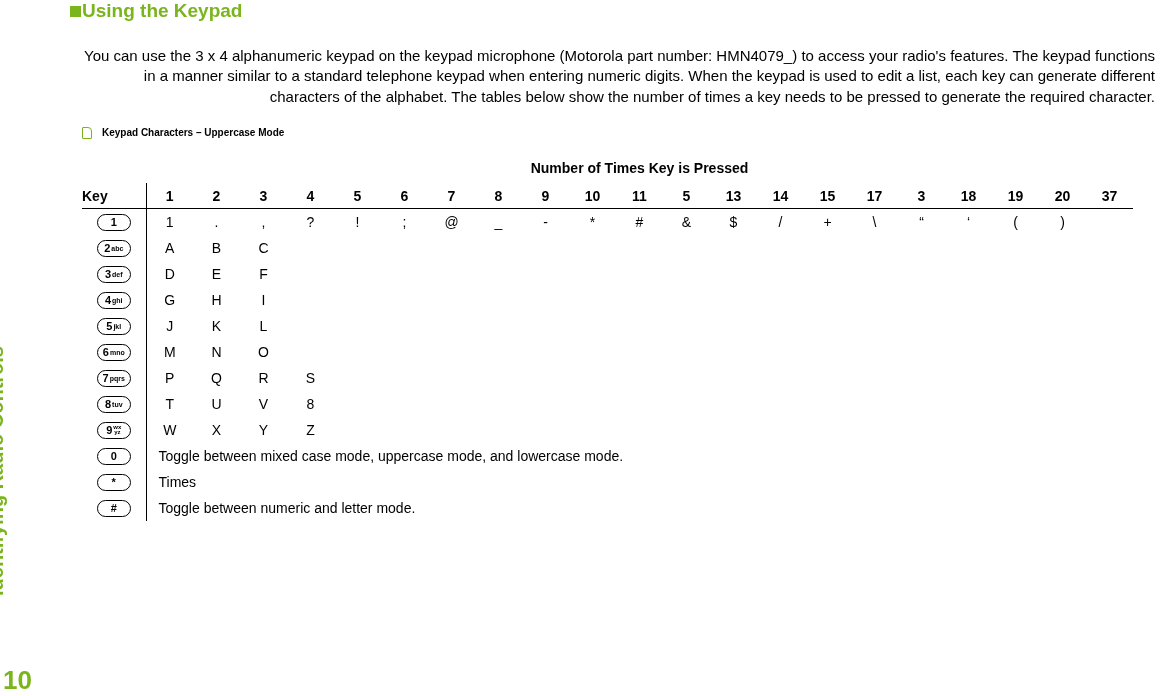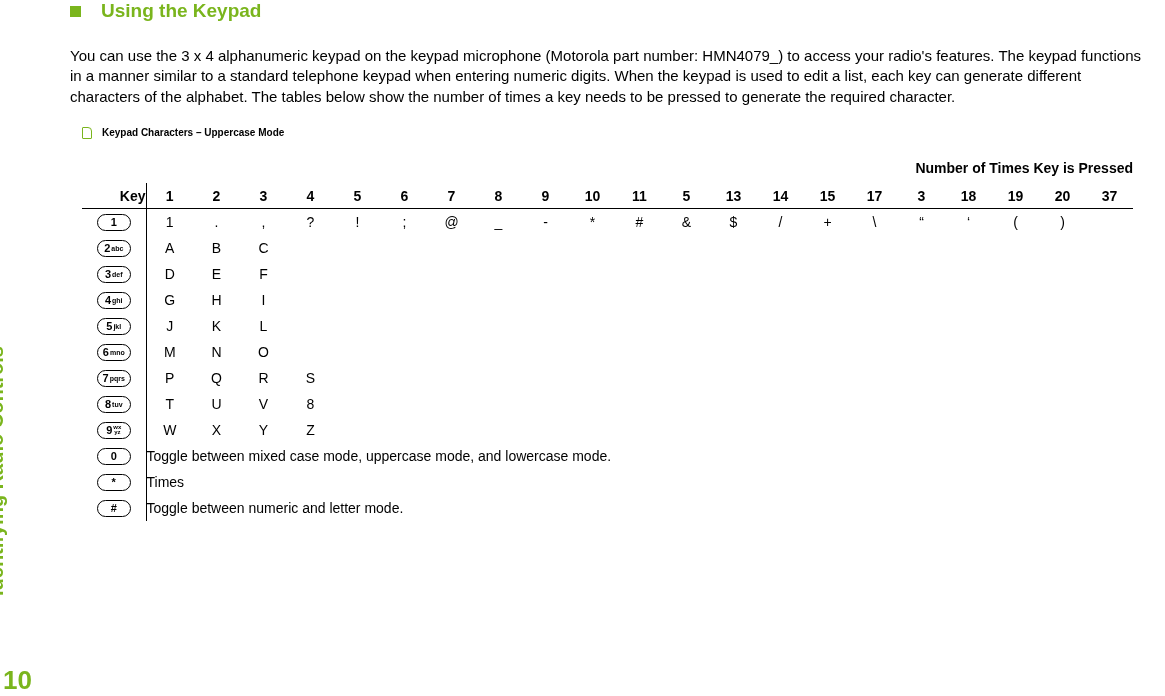--- a/index.html
+++ b/index.html
@@ -42,7 +42,7 @@
     font-size: 19px;
     display: flex;
     align-items: center;
-    gap: 20px;
+    gap: 1px;
     margin-bottom: 24px;
   }
   .section-bullet {

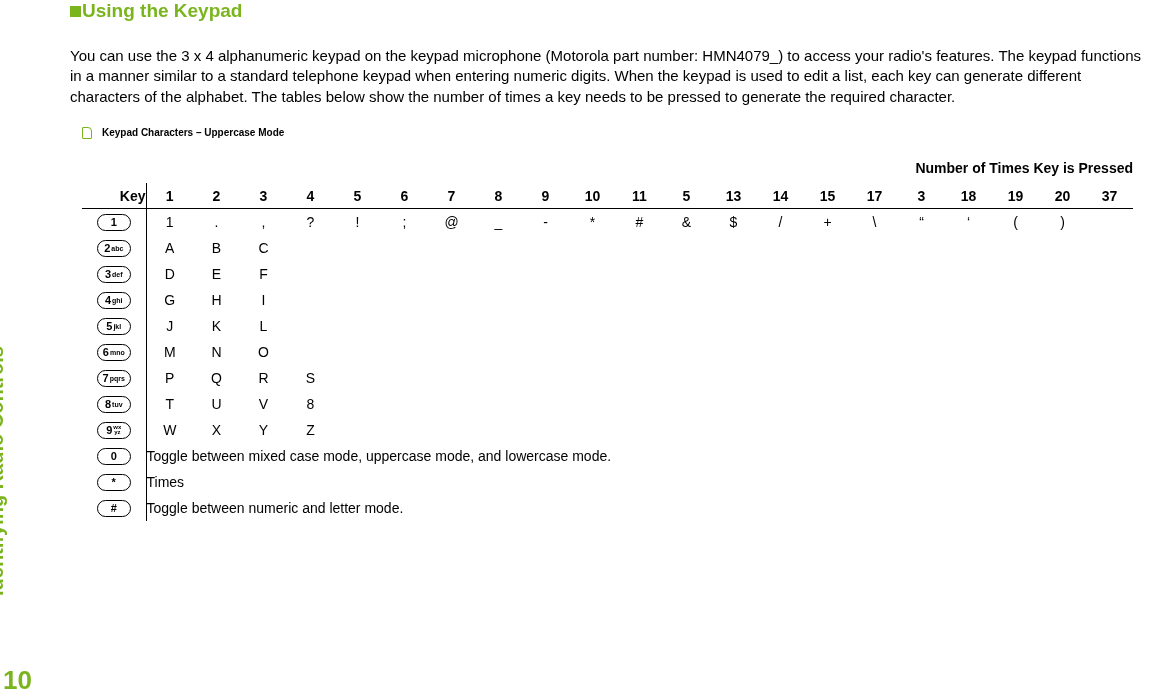--- a/index.html
+++ b/index.html
@@ -56,6 +56,7 @@
     line-height: 1.35;
     color: #000;
     margin-bottom: 20px;
+    text-align: right;
   }
   .subsection {
     display: flex;

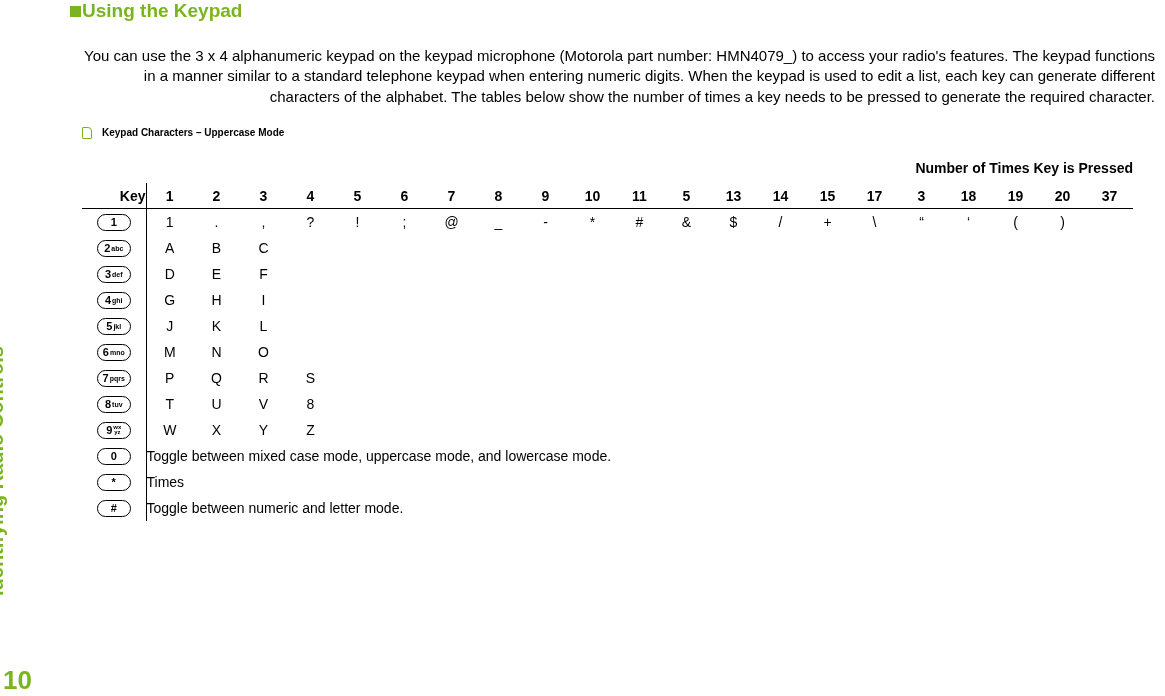--- a/index.html
+++ b/index.html
@@ -91,7 +91,7 @@
   .col-n { width: 47px; }
   .th-super {
     font-weight: bold;
-    text-align: right;
+    text-align: center;
     padding-bottom: 6px;
   }
   .th-key {

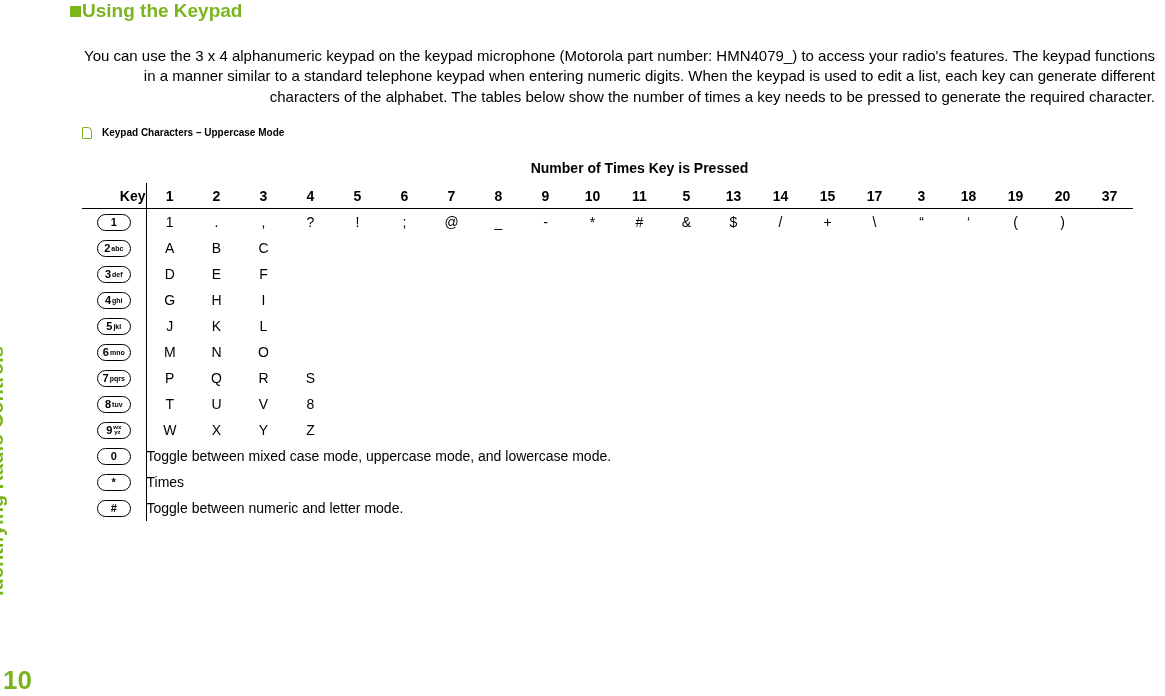--- a/index.html
+++ b/index.html
@@ -96,7 +96,7 @@
   }
   .th-key {
     font-weight: bold;
-    text-align: right;
+    text-align: left;
     border-right: 1px solid #000;
   }
   .th-num {

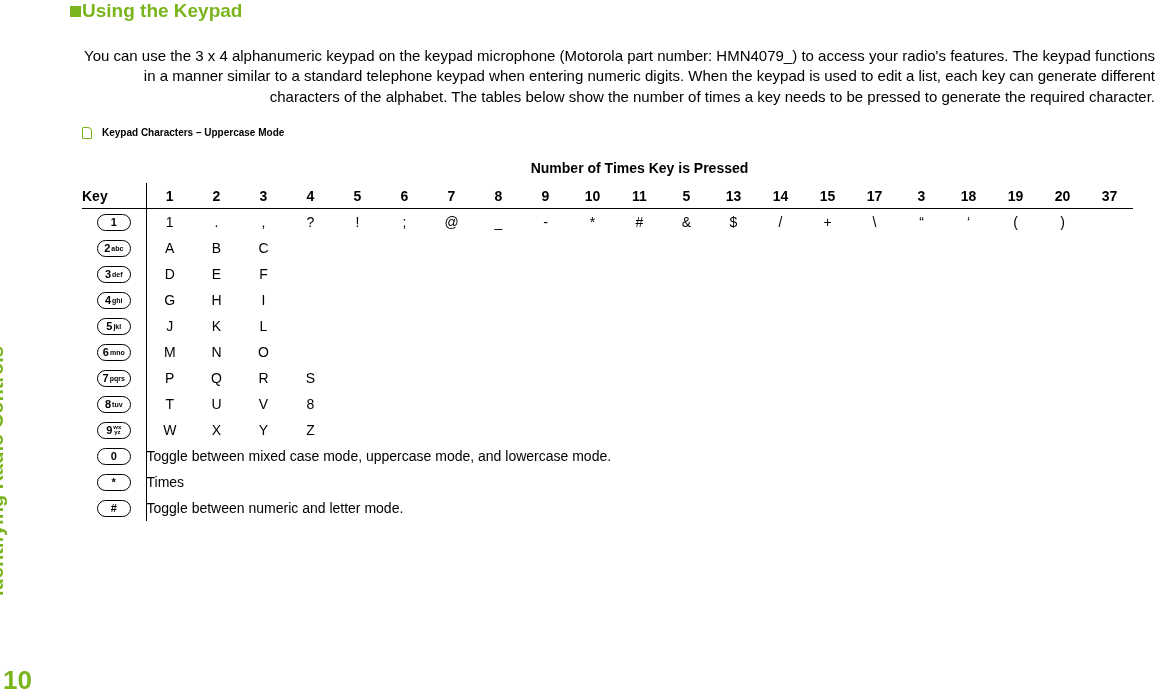--- a/index.html
+++ b/index.html
@@ -126,7 +126,7 @@
   .keycap .stack { display:flex; flex-direction:column; line-height:0.8; font-size:6px; }
   .note-cell {
     text-align: left;
-    padding-left: 0;
+    padding-left: 12px;
   }
   .head-row th { border-bottom: 1px solid #000; }
 </style>

